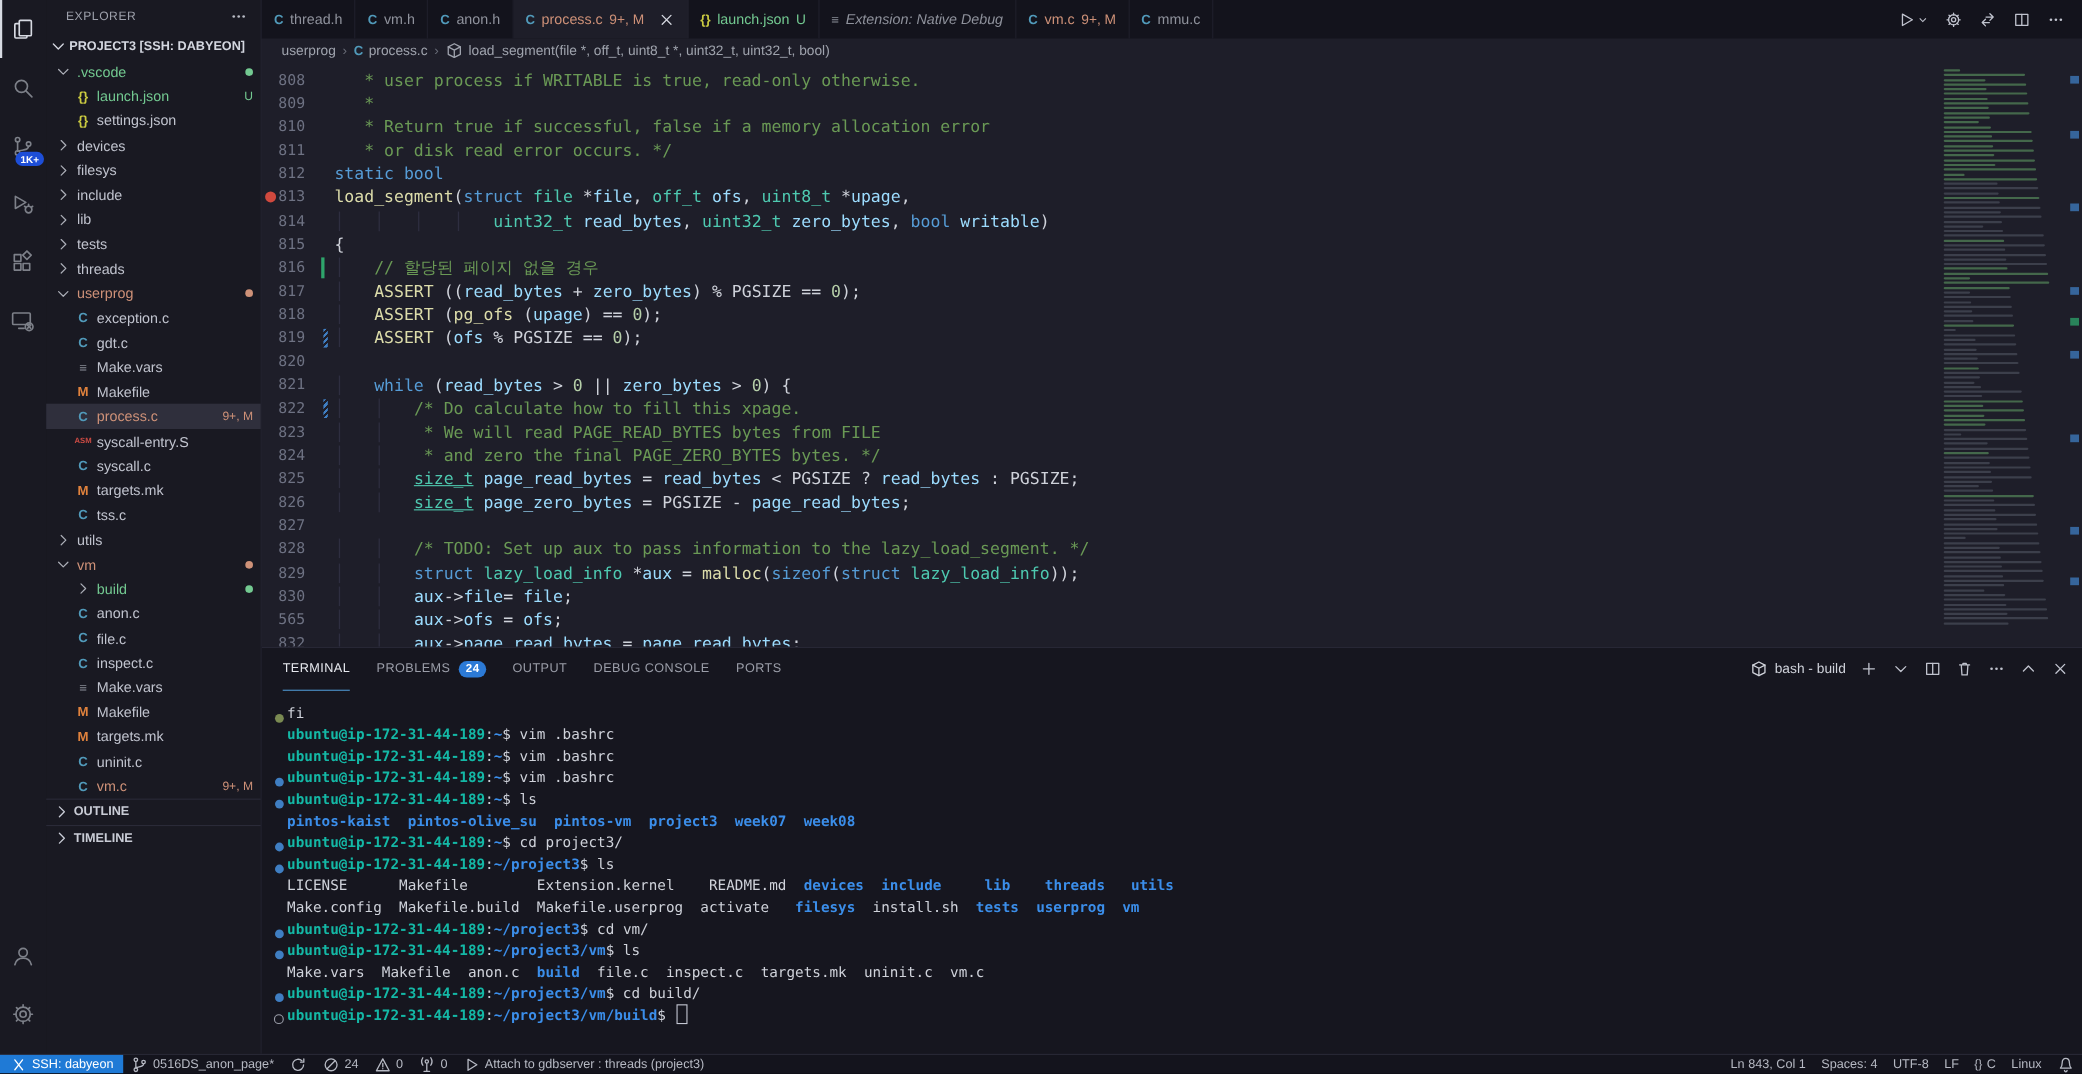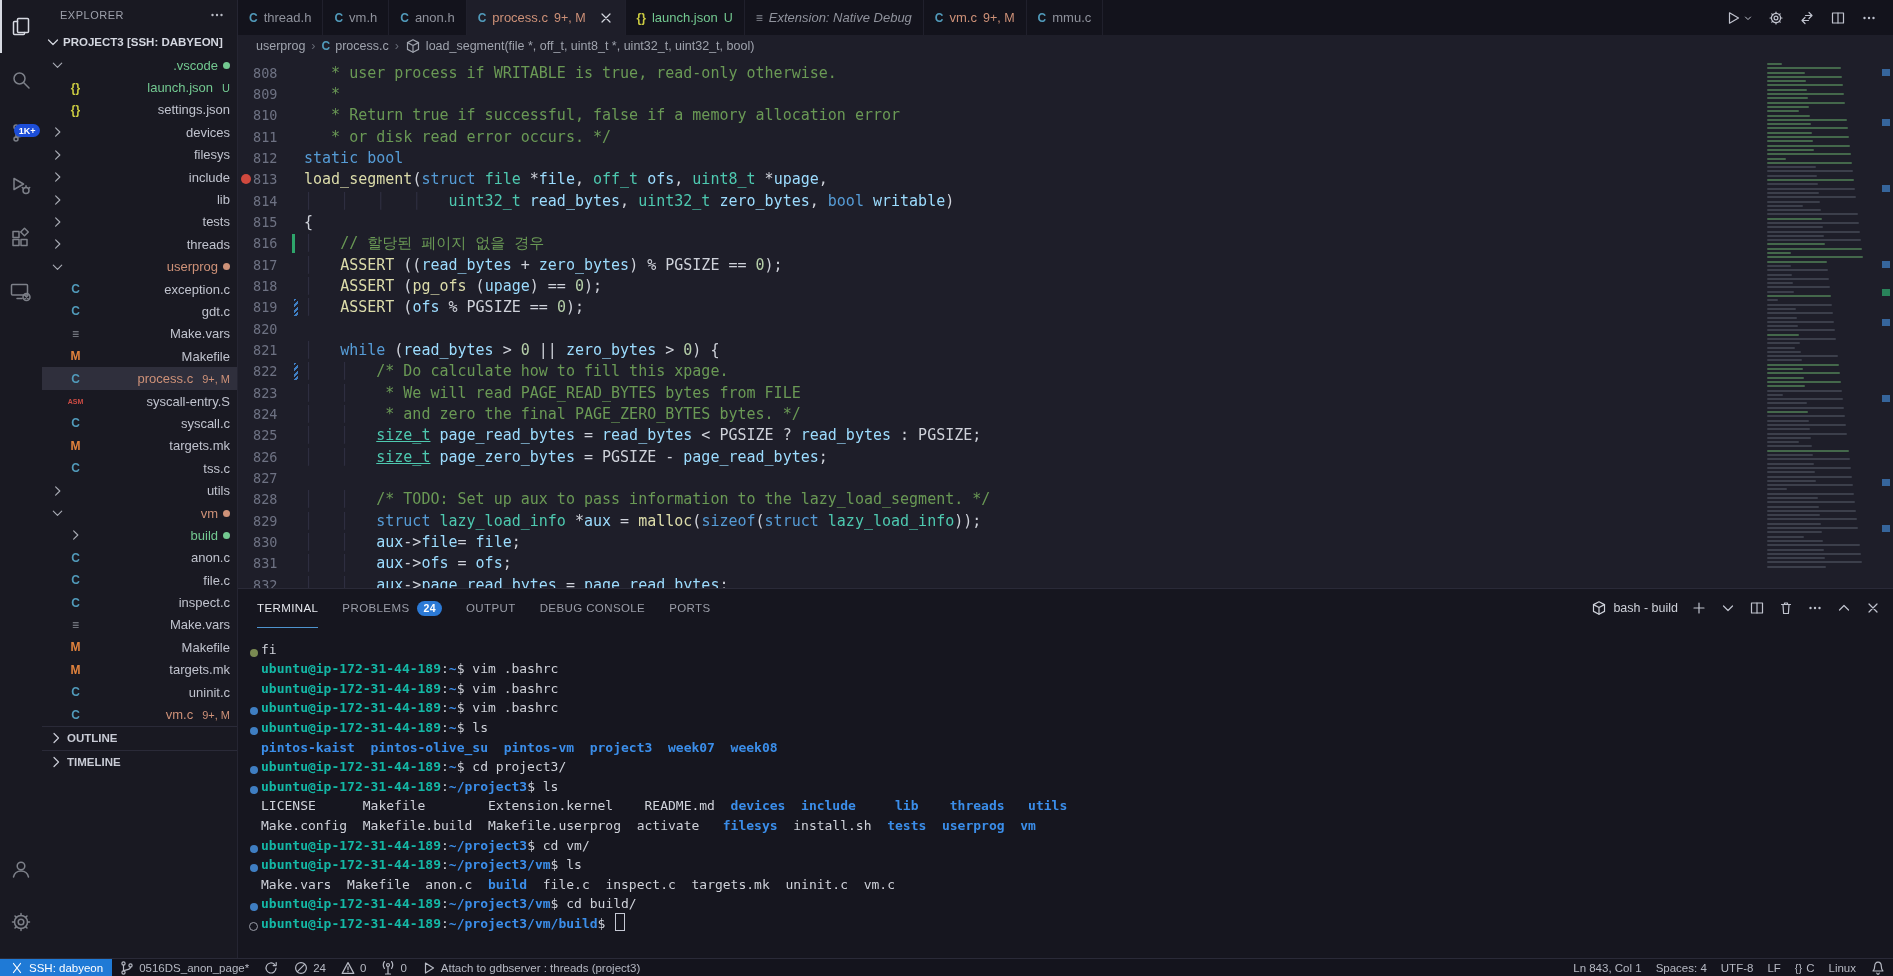--- a/index.html
+++ b/index.html
@@ -15,7 +15,7 @@
   .act-bottom{margin-top:auto;padding-bottom:10px;}
 
   
-  .sidebar{width:195px;background:#191922;border-right:1px solid #252532;display:flex;flex-direction:column;flex-shrink:0;font-size:13px;text-align:right;}
+  .sidebar{width:195px;background:#191922;border-right:1px solid #252532;display:flex;flex-direction:column;flex-shrink:0;font-size:13px;}
   .side-head{height:30px;display:flex;align-items:center;padding:0 12px 0 18px;font-size:11px;letter-spacing:.5px;color:#9da0ab;}
   .side-head .ic{margin-left:auto;color:#b9bcc6;cursor:pointer;}
   .proj-head{height:24px;display:flex;align-items:center;gap:2px;font-weight:700;font-size:11.5px;color:#d4d7e0;padding-left:3px;cursor:pointer;}

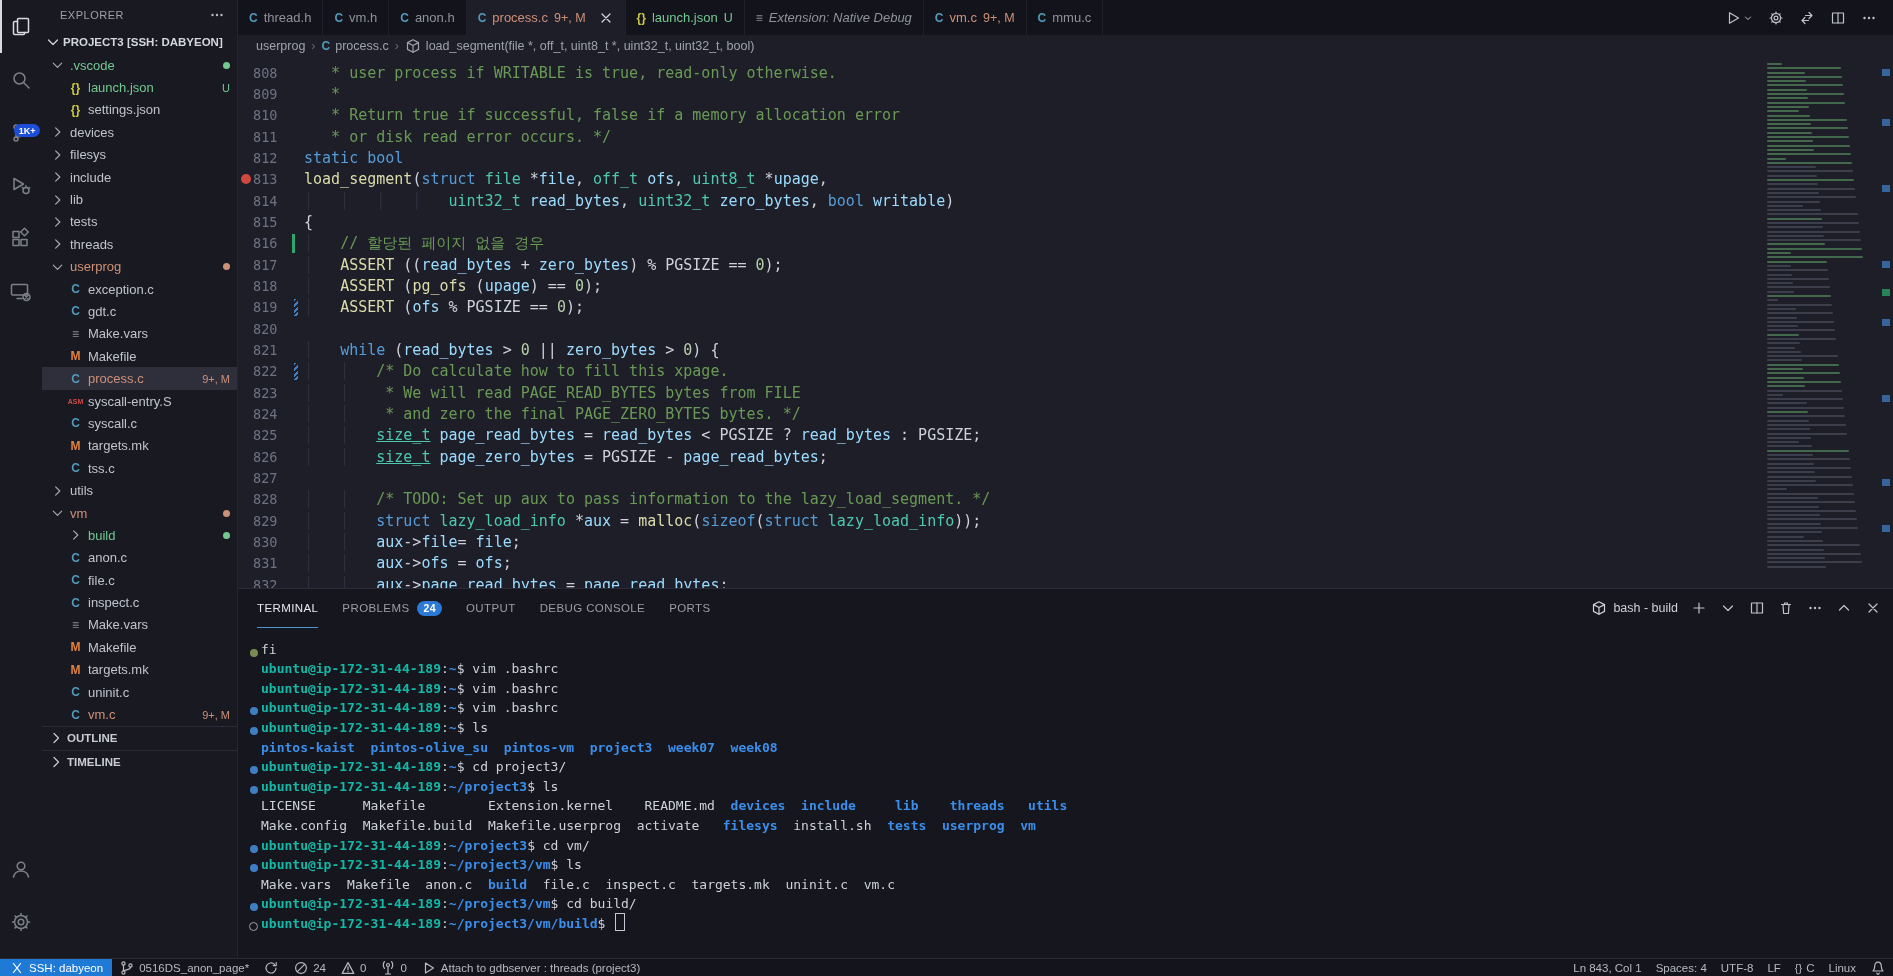--- a/index.html
+++ b/index.html
@@ -11,7 +11,7 @@
   .activity{width:42px;background:#191922;display:flex;flex-direction:column;flex-shrink:0;}
   .act-item{width:42px;height:53px;display:flex;align-items:center;justify-content:center;color:#7d8089;position:relative;cursor:pointer;}
   .act-item.active{color:#d7dae2;box-shadow:inset 2px 0 0 #d7dae2;}
-  .act-badge{position:absolute;bottom:22px;right:2px;background:#1d4ed8;color:#fff;font-size:9px;font-weight:700;border-radius:9px;padding:1.5px 4.5px;}
+  .act-badge{position:absolute;bottom:8px;right:2px;background:#1d4ed8;color:#fff;font-size:9px;font-weight:700;border-radius:9px;padding:1.5px 4.5px;}
   .act-bottom{margin-top:auto;padding-bottom:10px;}
 
   

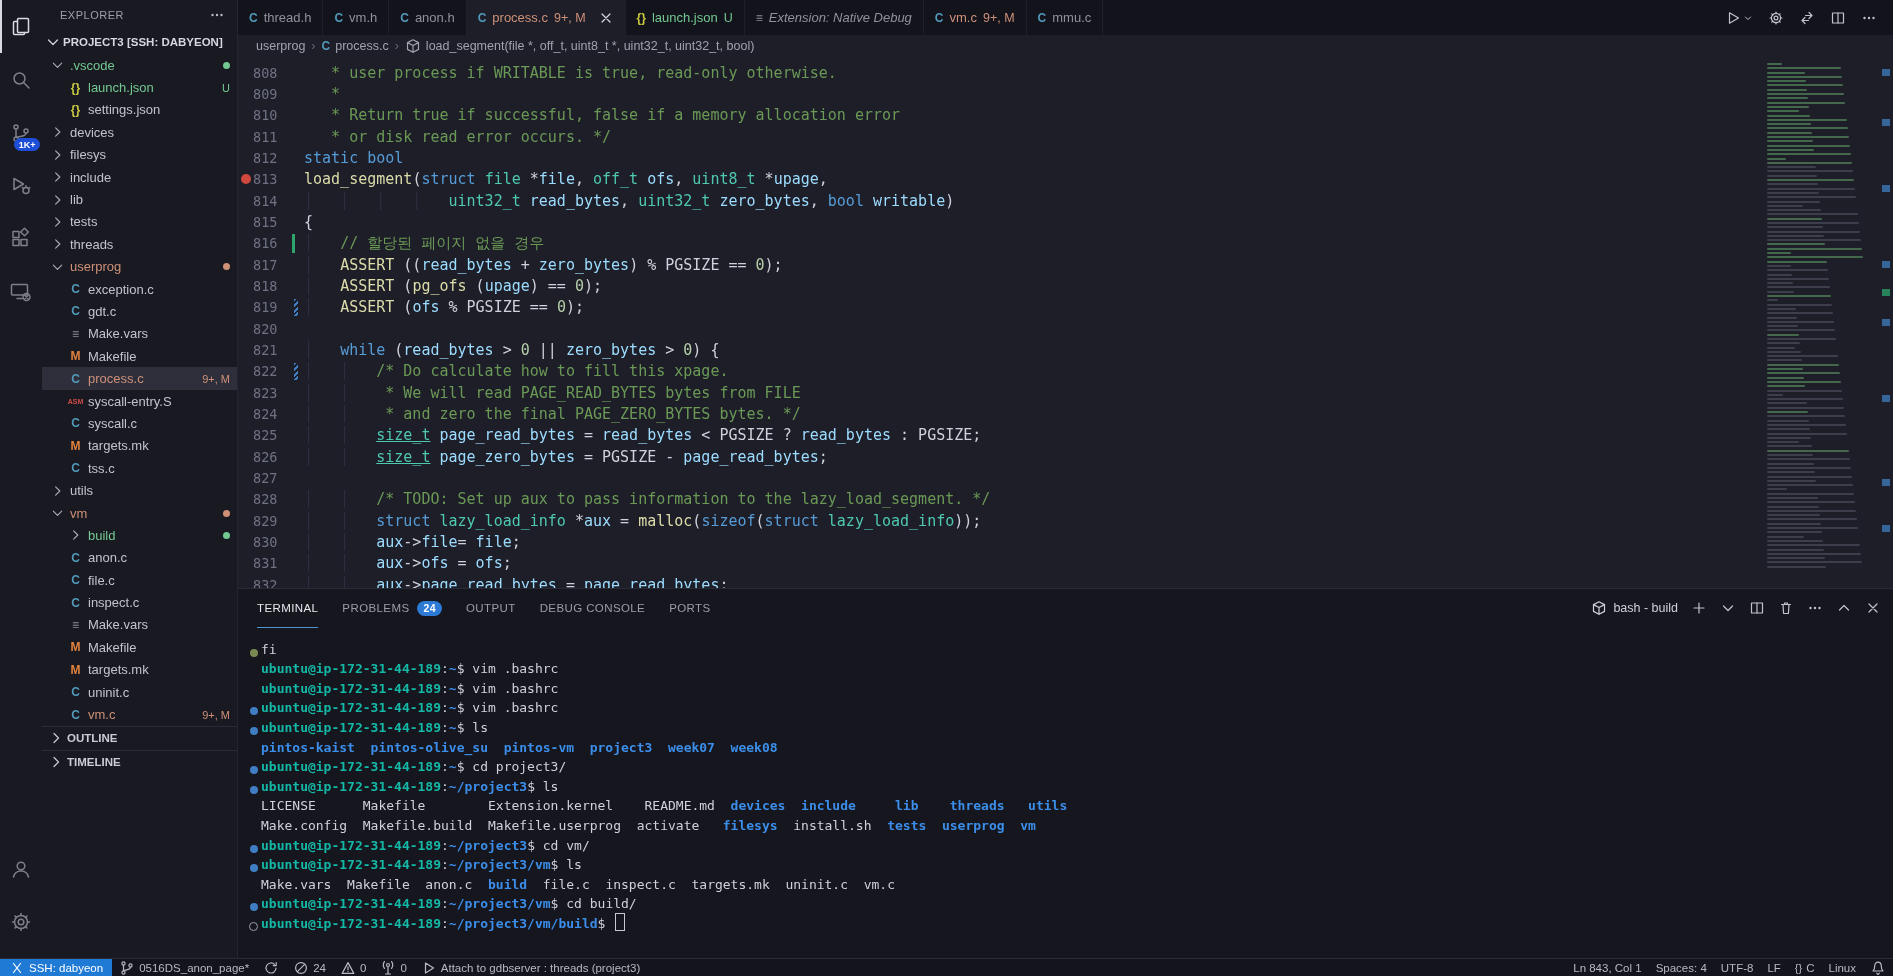--- a/index.html
+++ b/index.html
@@ -751,7 +751,7 @@
             </div>
             <div class="code-line">
               <span class="bpcol"></span>
-              <span class="lnum">831</span>
+              <span class="lnum">565</span>
               <span class="gmark"></span>
               <span class="ctext"><span class="gd">│   │   </span><span class="vr">aux</span><span class="tx">-&gt;</span><span class="vr">ofs</span><span class="tx"> = </span><span class="vr">ofs</span><span class="tx">;</span></span>
             </div>

